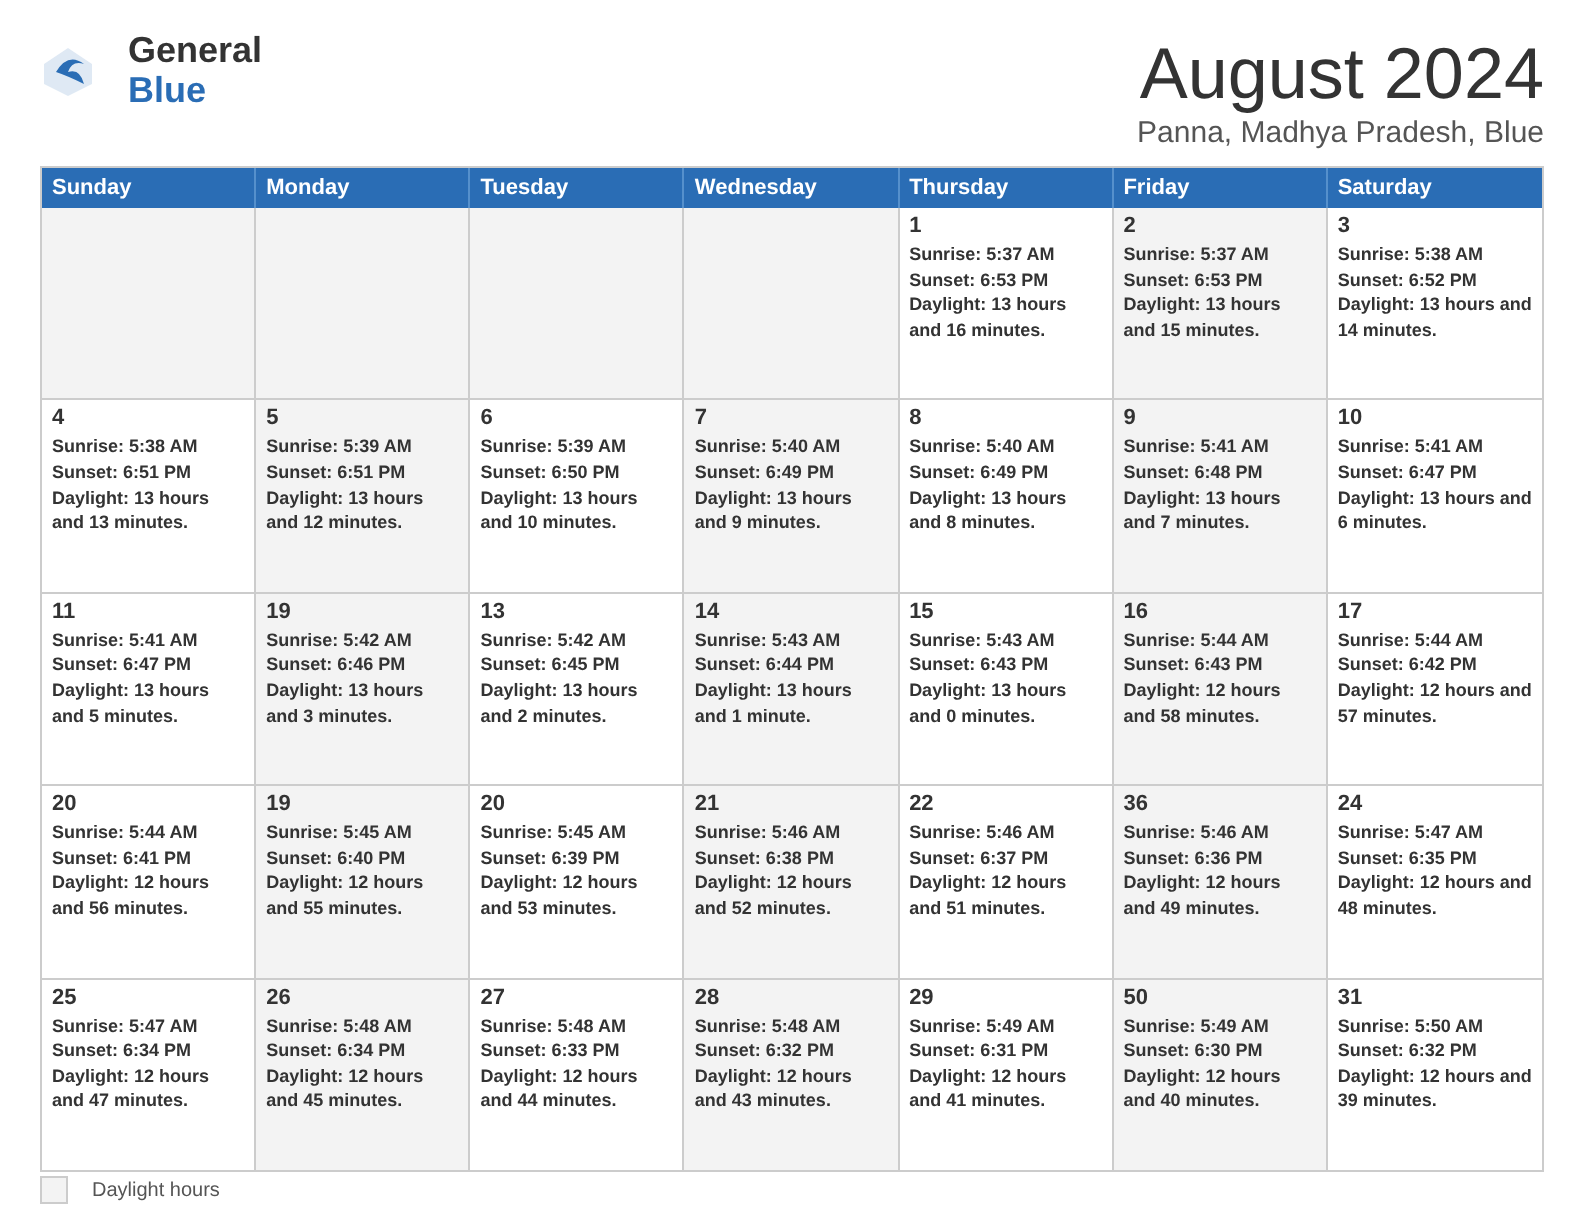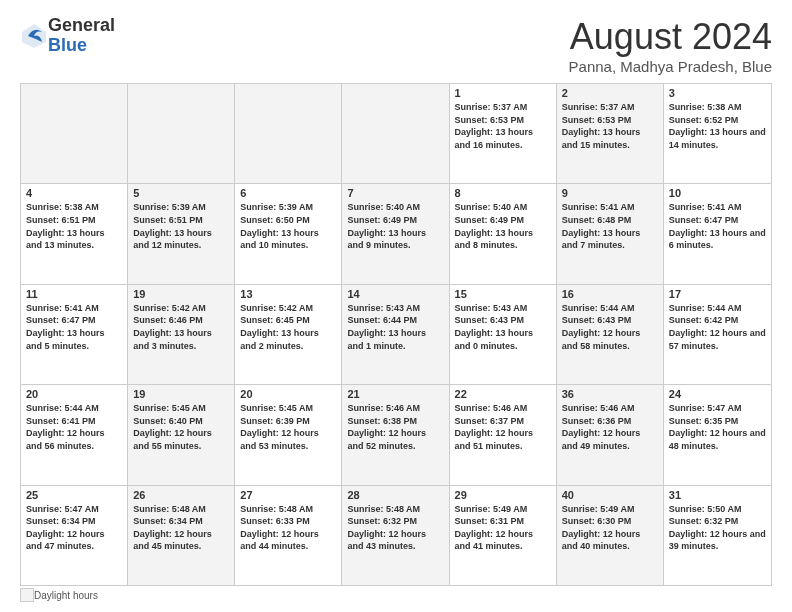--- a/index.html
+++ b/index.html
@@ -26,7 +26,7 @@
     .logo {
       display: flex;
       align-items: center;
-      gap: 0;
+      gap: 16px;
     }
     .logo-text {
       font-size: 18px;

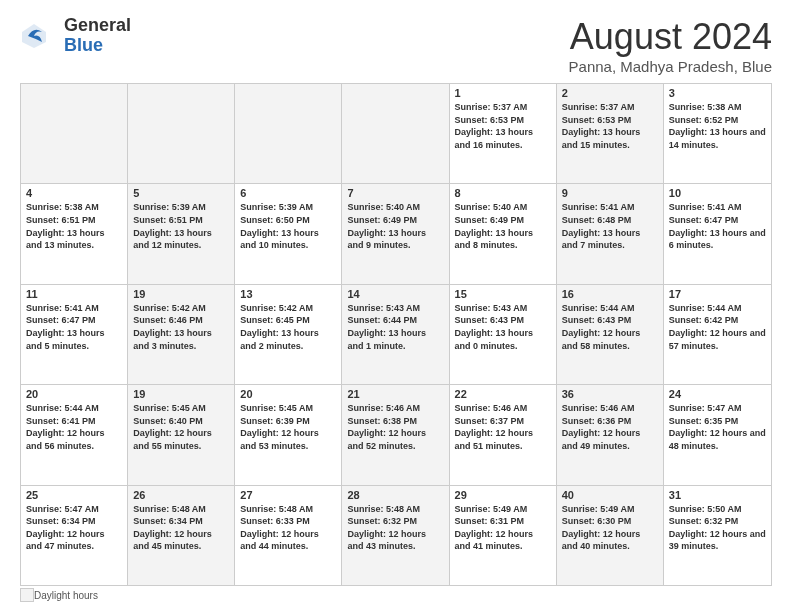--- a/index.html
+++ b/index.html
@@ -144,6 +144,15 @@
   </div>
 
   <div class="calendar">
+    <div class="cal-header">
+    <div class="cal-header-cell">Sunday</div>
+        <div class="cal-header-cell">Monday</div>
+        <div class="cal-header-cell">Tuesday</div>
+        <div class="cal-header-cell">Wednesday</div>
+        <div class="cal-header-cell">Thursday</div>
+        <div class="cal-header-cell">Friday</div>
+        <div class="cal-header-cell">Saturday</div>
+      </div>
     <div class="cal-body">
     <div class="cal-row">
           <div class="cal-cell shade empty"></div>

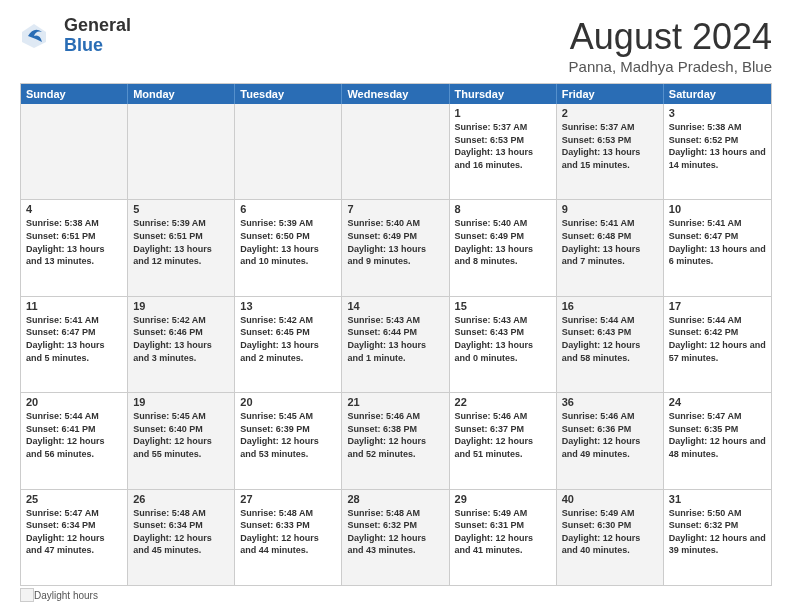--- a/index.html
+++ b/index.html
@@ -342,7 +342,7 @@
 Daylight: 12 hours and 41 minutes.</div>
           </div>
           <div class="cal-cell shade">
-            <span class="day-num">40</span>
+            <span class="day-num">50</span>
             <div class="cell-text" style="white-space: pre-line;">Sunrise: 5:49 AM
 Sunset: 6:30 PM
 Daylight: 12 hours and 40 minutes.</div>

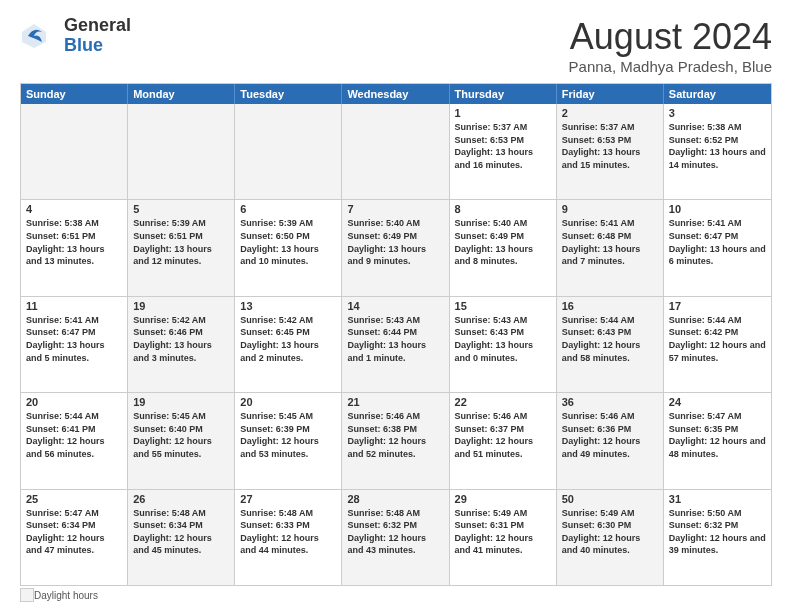--- a/index.html
+++ b/index.html
@@ -110,7 +110,7 @@
     .footer {
       display: flex;
       align-items: center;
-      gap: 0;
+      gap: 12px;
       margin-top: 2px;
       font-size: 10px;
       color: #555;

